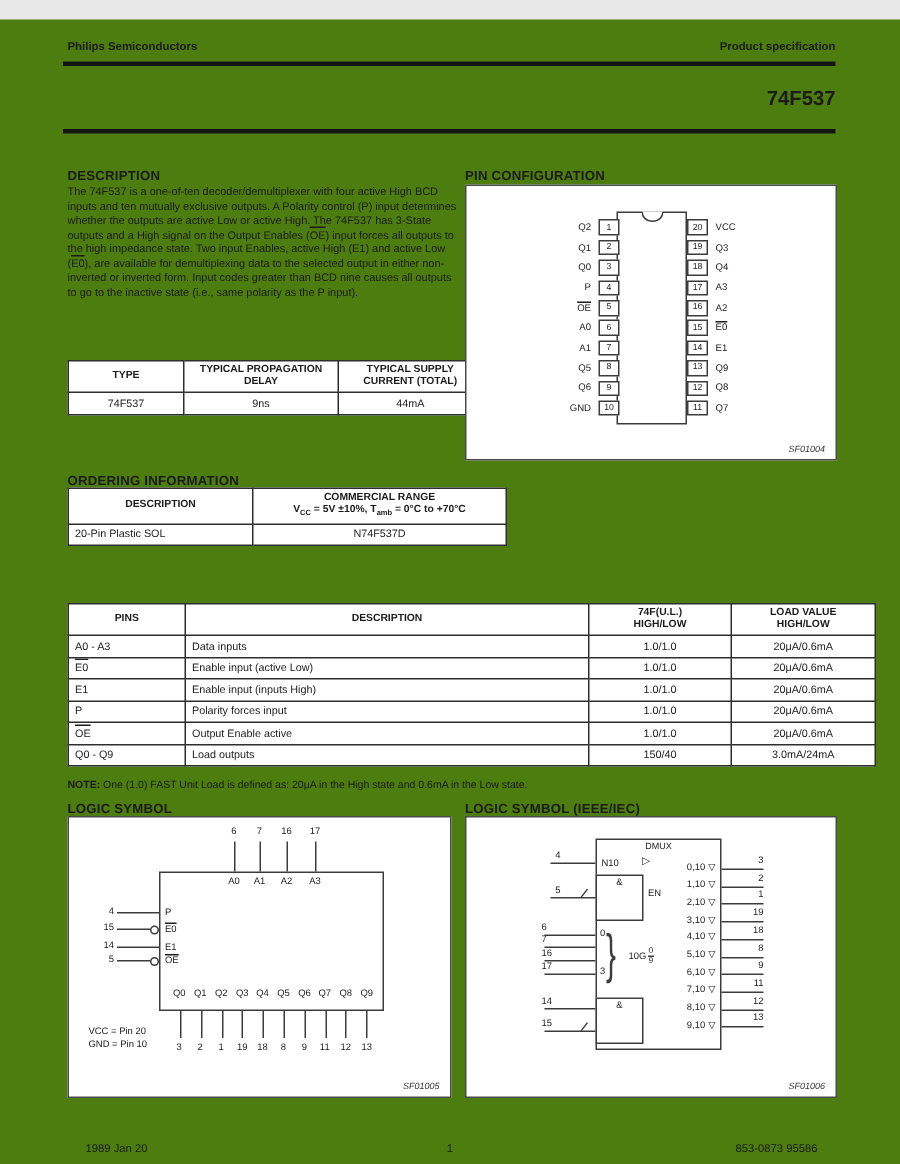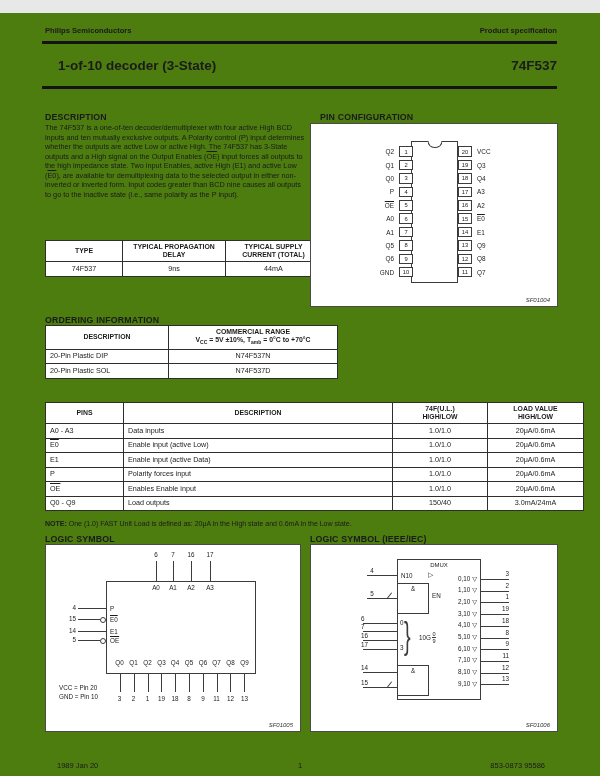--- a/index.html
+++ b/index.html
@@ -53,7 +53,6 @@
   <div class="abs b" style="right:43px;top:13px;font-size:7.6px;">Product specification</div>
   <div class="rule" style="top:27.5px;"></div>
 
-  <div class="abs b" style="left:58px;top:45px;font-size:13.5px;">1-of-10 decoder (3-State)</div>
   <div class="abs b" style="right:43px;top:45px;font-size:13.5px;">74F537</div>
   <div class="rule" style="top:72.5px;"></div>
 

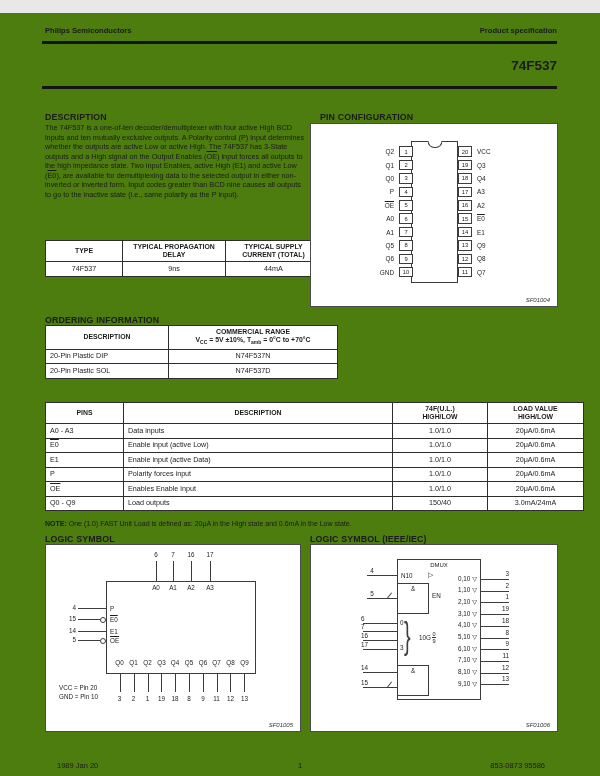--- a/index.html
+++ b/index.html
@@ -95,7 +95,7 @@
   </tbody>
     </table>
 
-  <div class="sec-h" style="left:320px;top:99px;">PIN CONFIGURATION</div>
+  <div class="sec-h" style="left:310px;top:99px;">PIN CONFIGURATION</div>
   <div class="panel" style="left:310px;top:110px;width:246px;height:182px;">
     <div class="dip-body">
       <div class="dip-notch"></div>

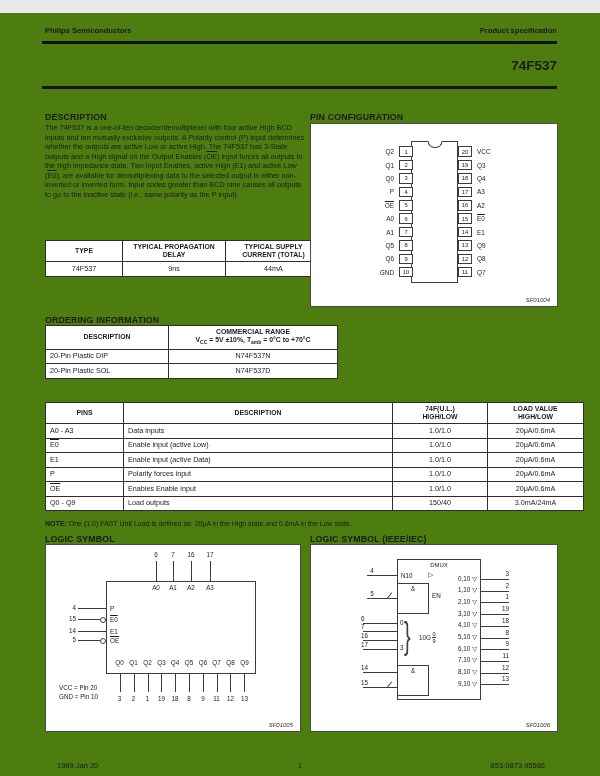--- a/index.html
+++ b/index.html
@@ -85,10 +85,6 @@
       </th>
     </tr>
     <tr>
-      <td>20-Pin Plastic DIP</td>
-      <td class="tc">N74F537N</td>
-    </tr>
-    <tr>
       <td>20-Pin Plastic SOL</td>
       <td class="tc">N74F537D</td>
     </tr>

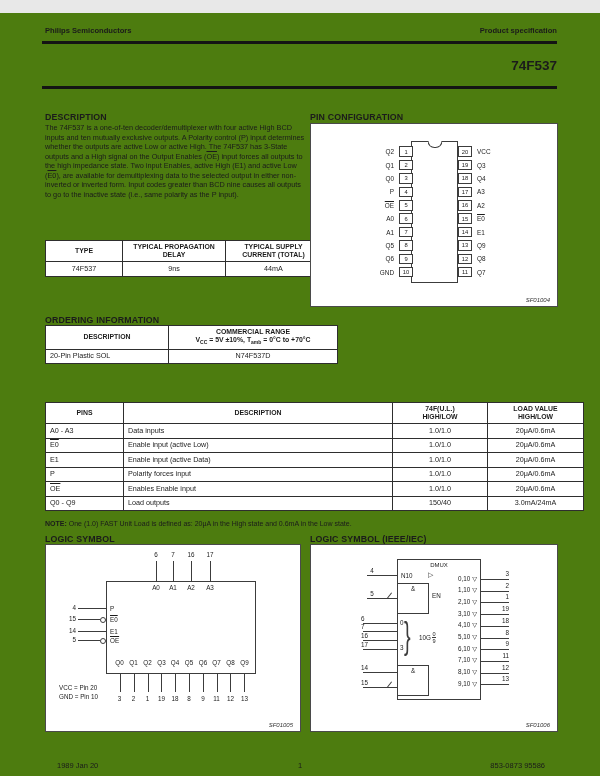--- a/index.html
+++ b/index.html
@@ -193,7 +193,7 @@
     </tr>
     <tr>
       <td>E1</td>
-      <td>Enable input (active Data)</td>
+      <td>Enable input (inputs High)</td>
       <td class="tc">1.0/1.0</td>
       <td class="tc">20μA/0.6mA</td>
     </tr>

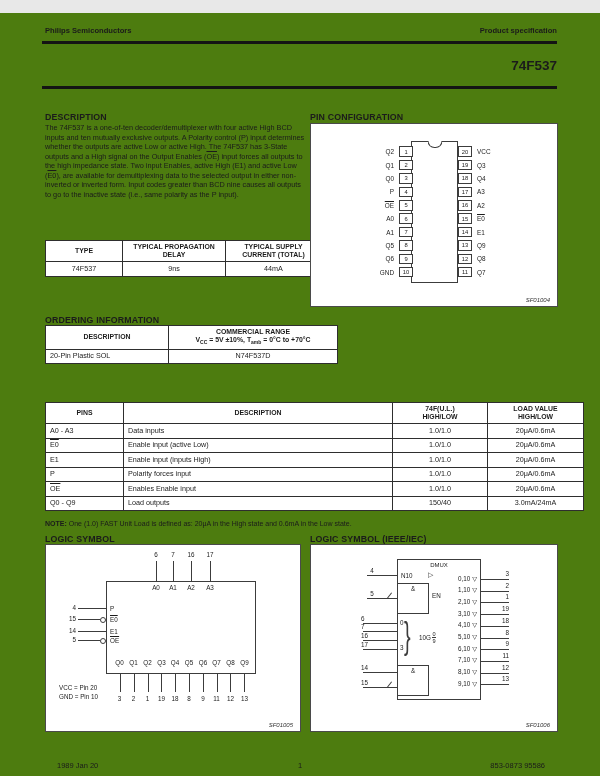--- a/index.html
+++ b/index.html
@@ -205,7 +205,7 @@
     </tr>
     <tr>
       <td><span class="ov">OE</span></td>
-      <td>Enables Enable input</td>
+      <td>Output Enable active</td>
       <td class="tc">1.0/1.0</td>
       <td class="tc">20μA/0.6mA</td>
     </tr>

